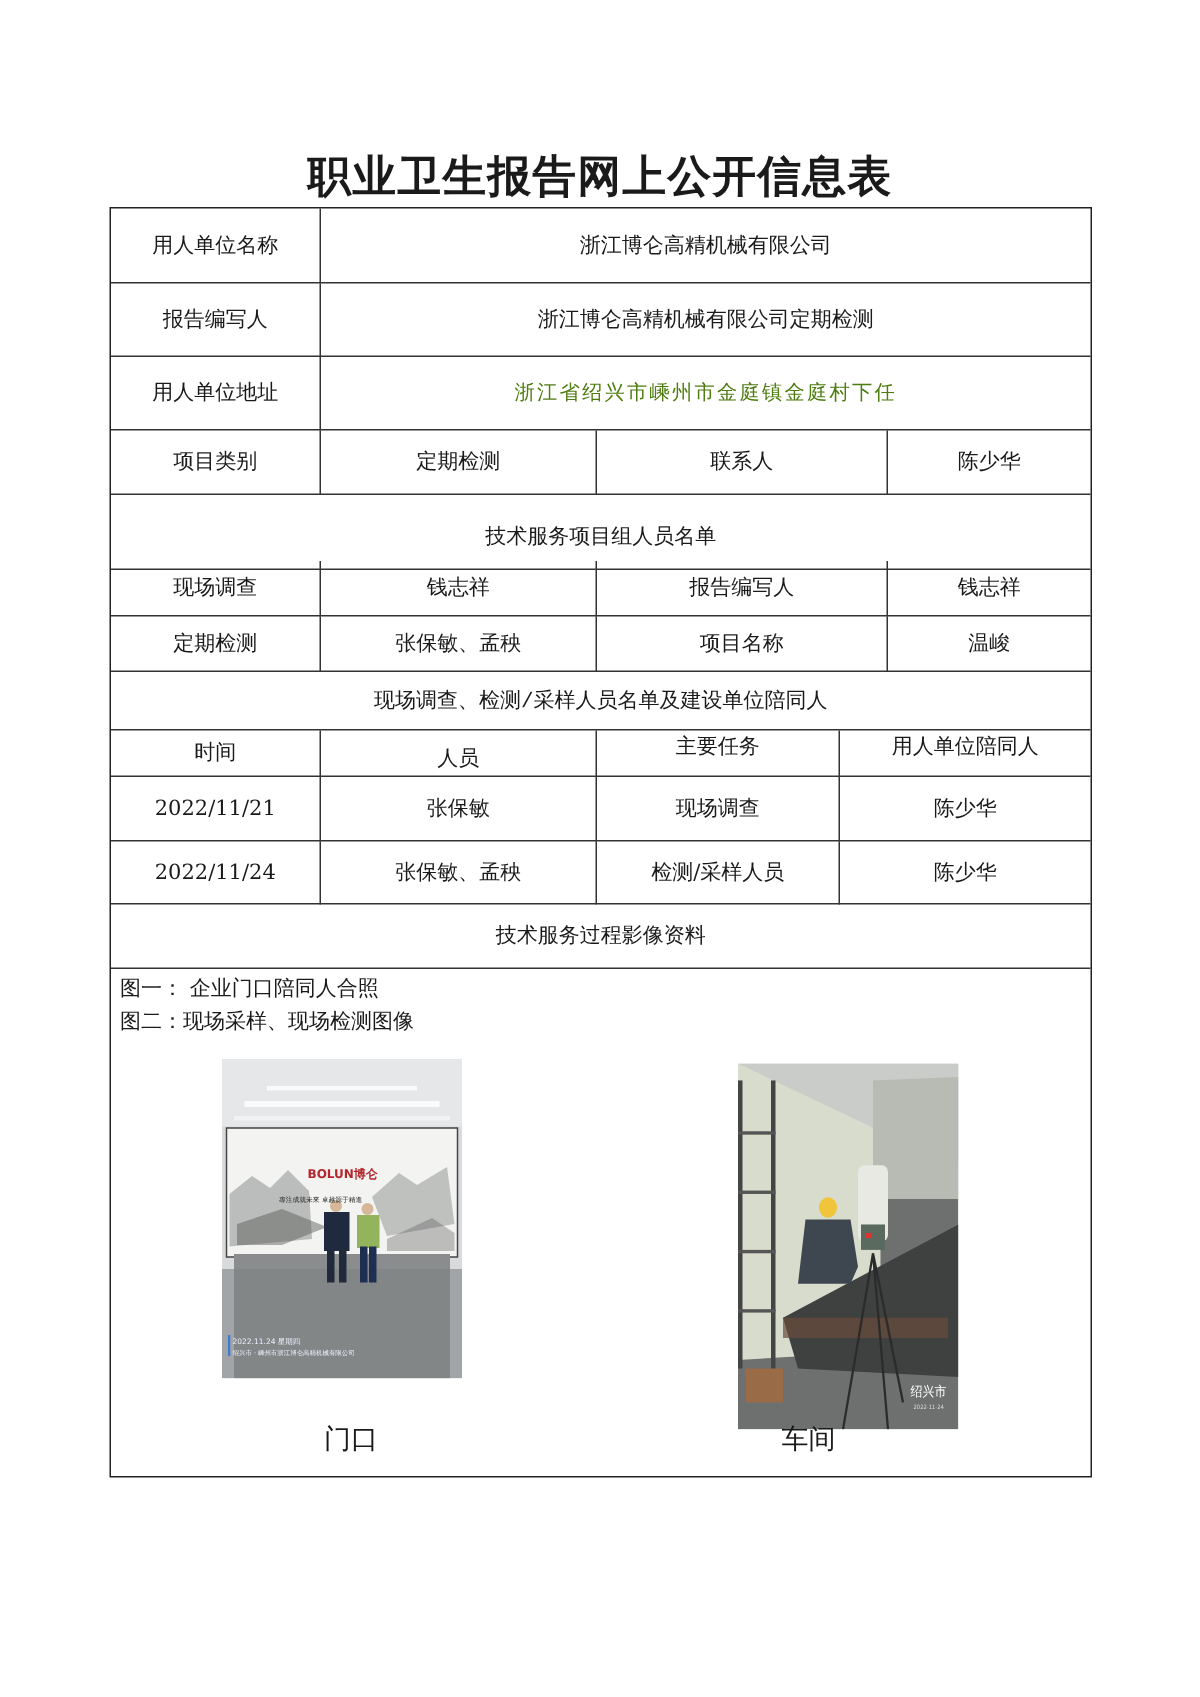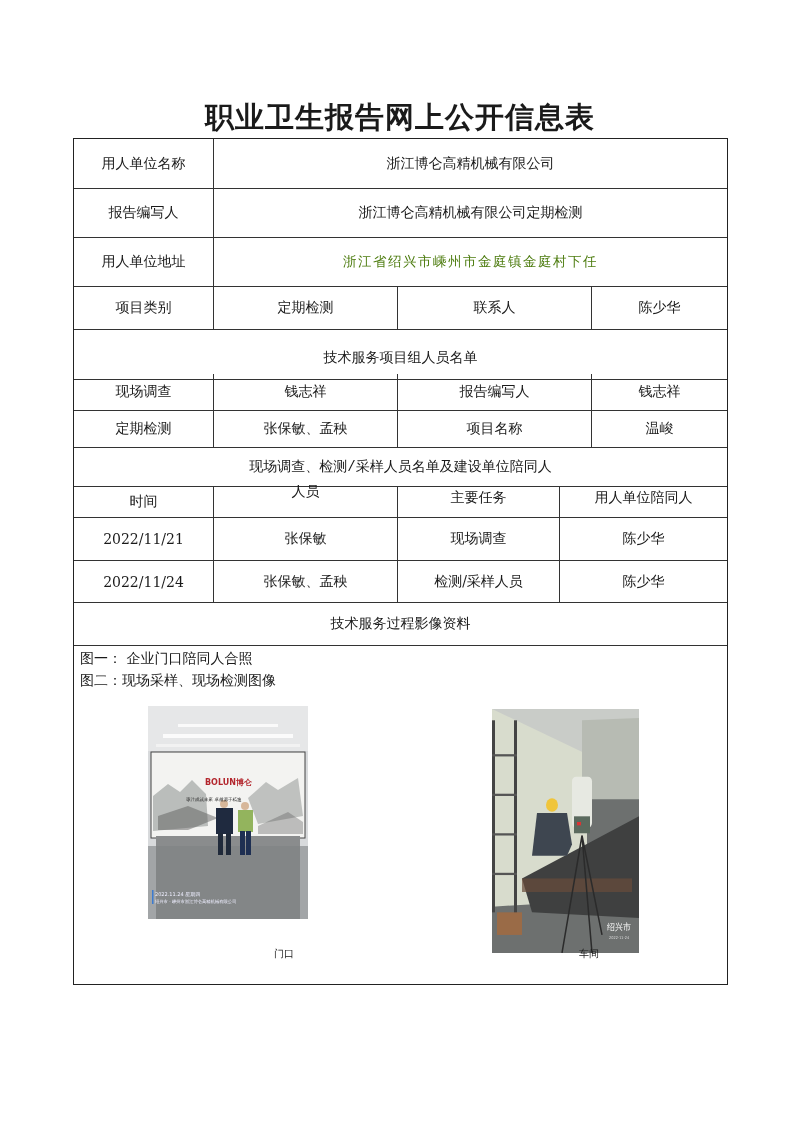--- a/index.html
+++ b/index.html
@@ -56,7 +56,7 @@
   <div class="cell nr" style="left:0;top:309px;width:653px;height:39px;">现场调查、检测/采样人员名单及建设单位陪同人</div>
 
   <div class="cell" style="left:0;top:348px;width:140px;height:31px;">时间</div>
-  <div class="cell" style="left:140px;top:348px;width:184px;height:31px;align-items:flex-end;padding-bottom:16px;">人员</div>
+  <div class="cell" style="left:140px;top:348px;width:184px;height:31px;align-items:flex-end;padding-bottom:2px;">人员</div>
   <div class="cell top" style="left:324px;top:348px;width:162px;height:31px;">主要任务</div>
   <div class="cell nr top" style="left:486px;top:348px;width:167px;height:31px;">用人单位陪同人</div>
 

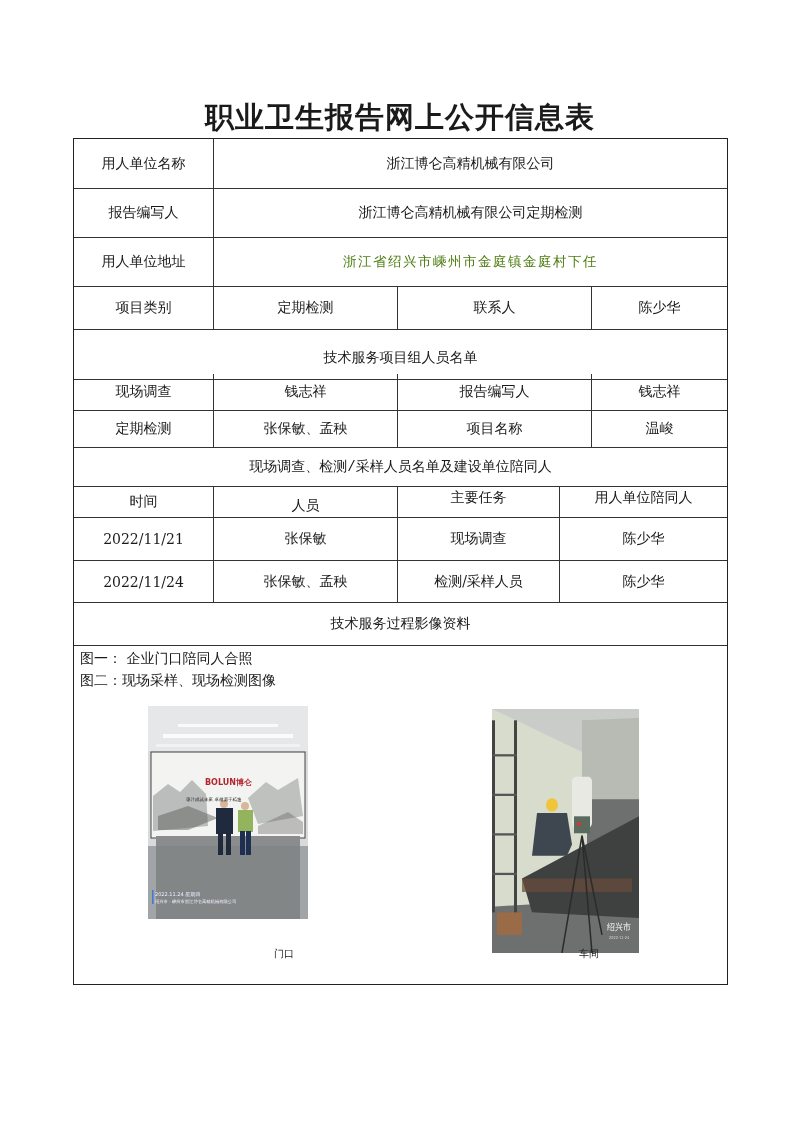--- a/index.html
+++ b/index.html
@@ -18,7 +18,7 @@
   .cap { position:absolute; font-size:14px; }
   .photo { position:absolute; overflow:hidden; }
   .photo svg { display:block; width:100%; height:100%; }
-  .photo-label { position:absolute; font-size:10px; width:120px; text-align:right; }
+  .photo-label { position:absolute; font-size:18px; width:120px; text-align:center; }
 </style>
 </head>
 <body>

